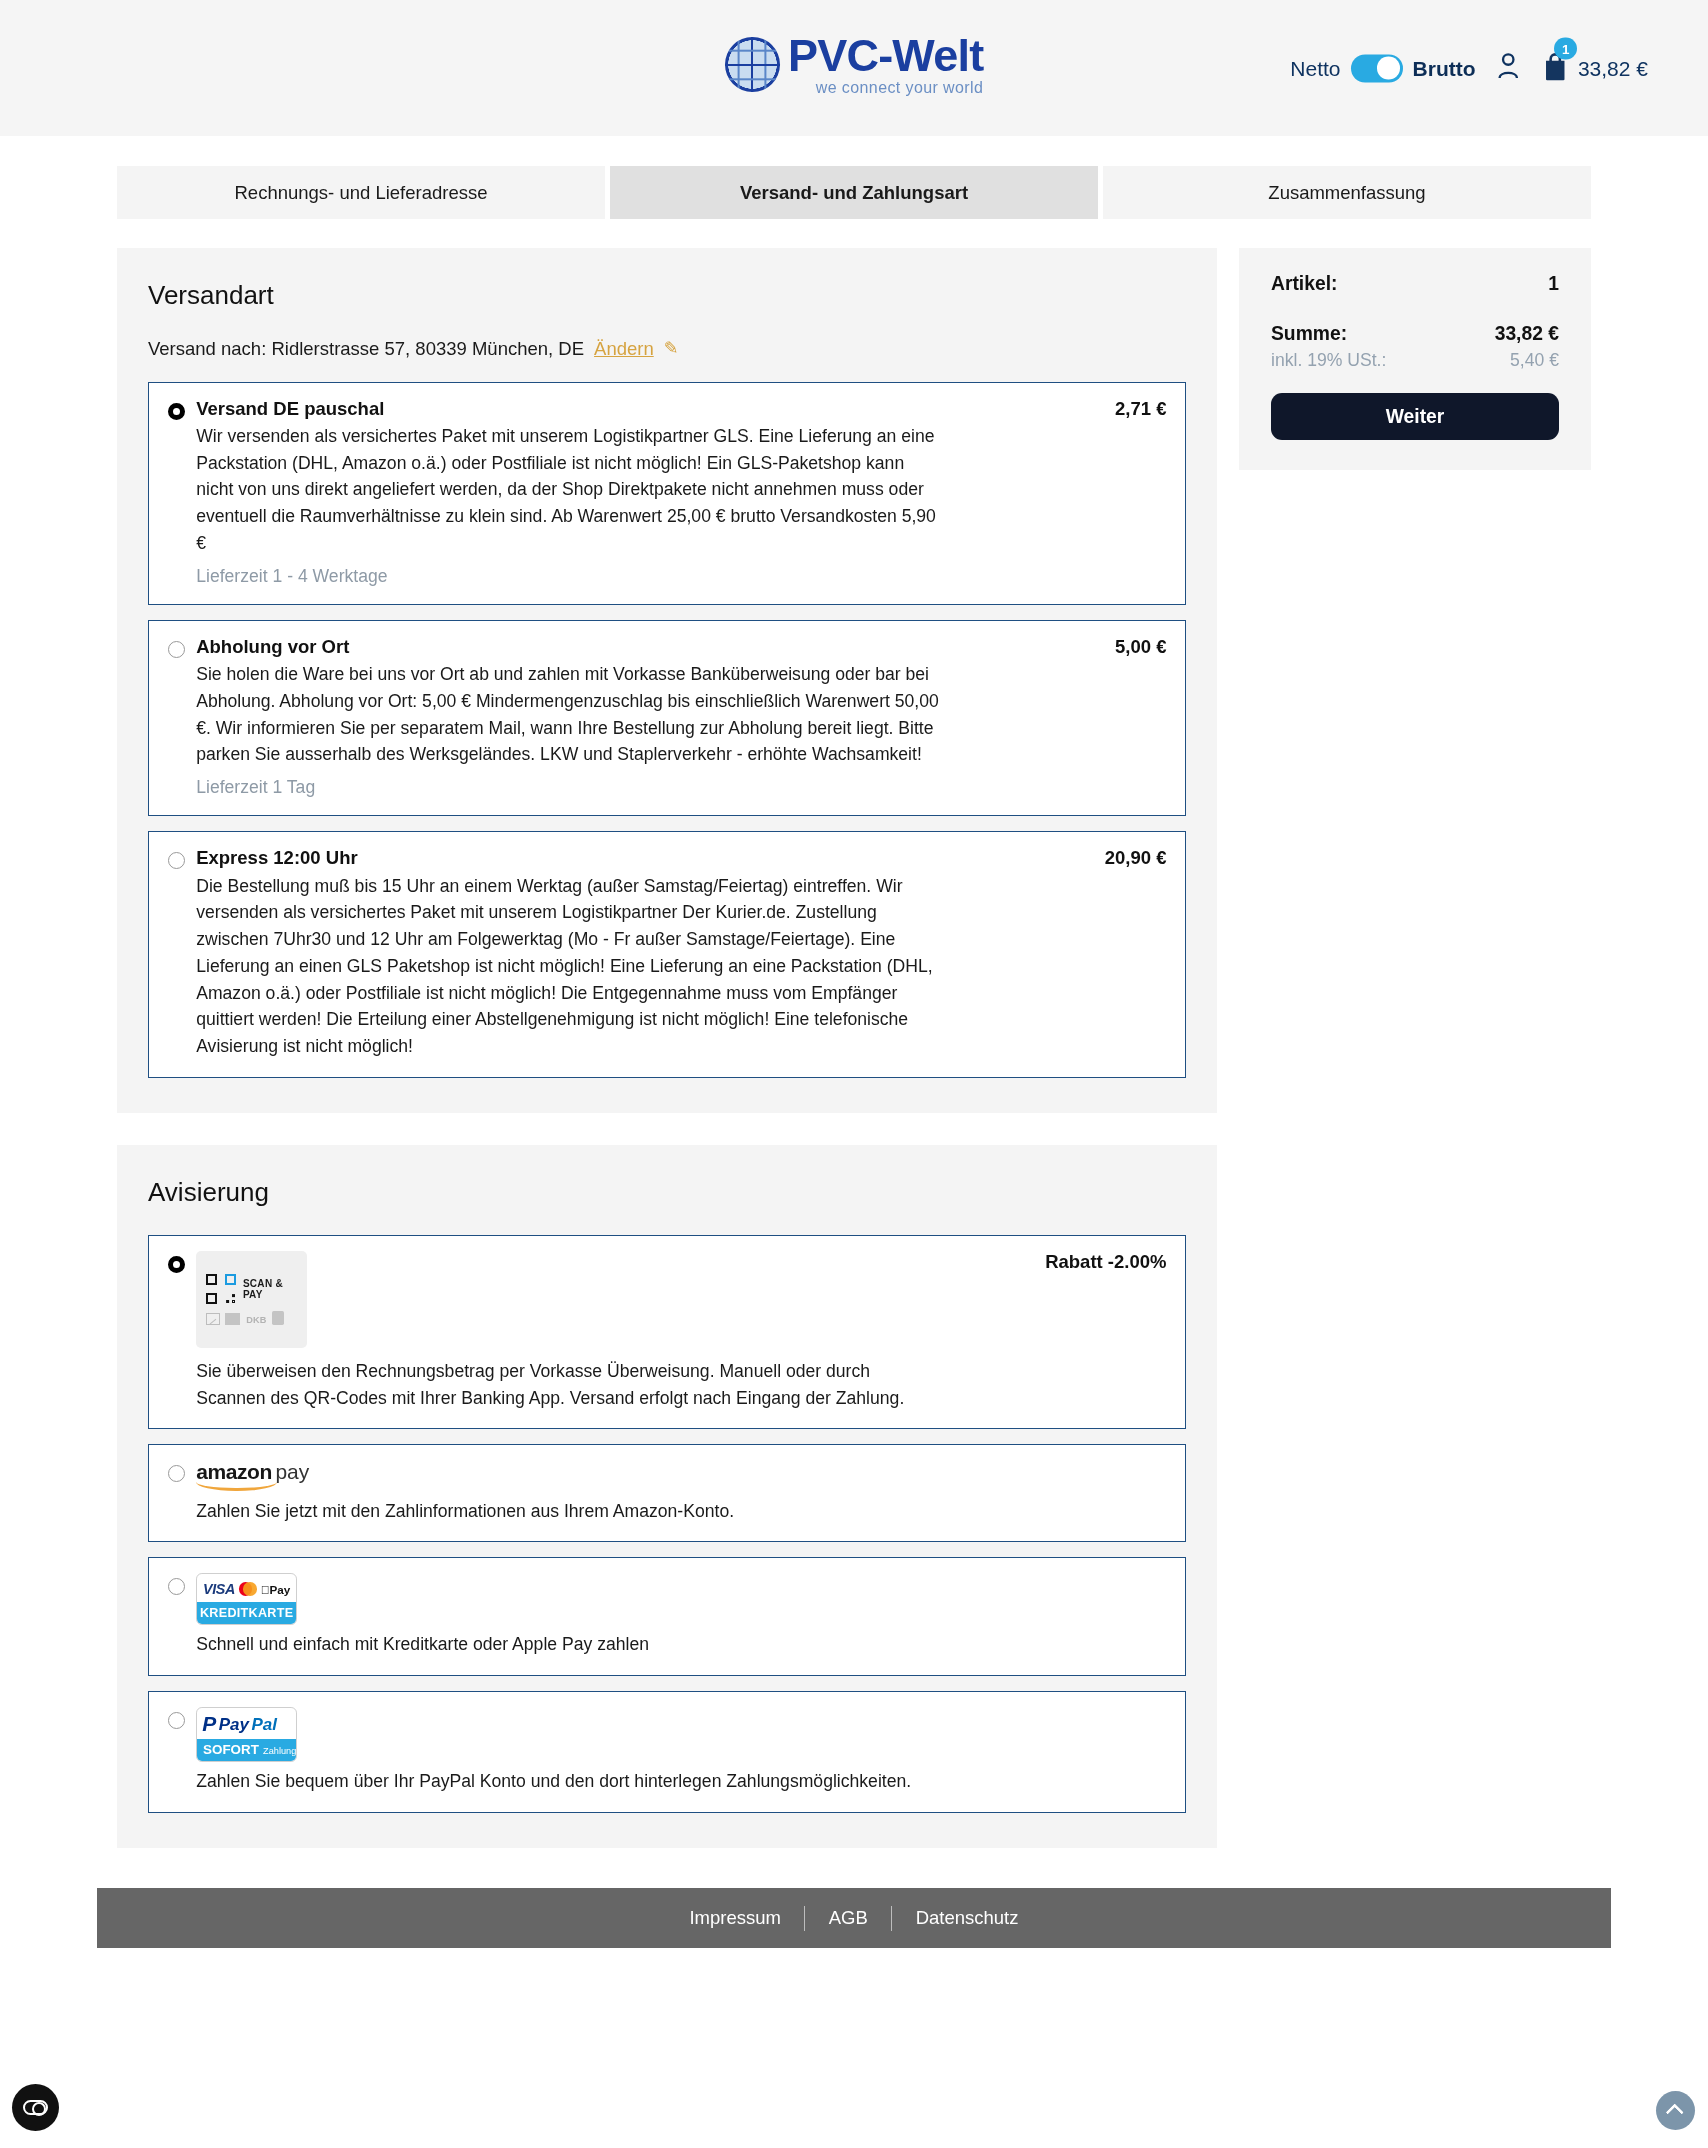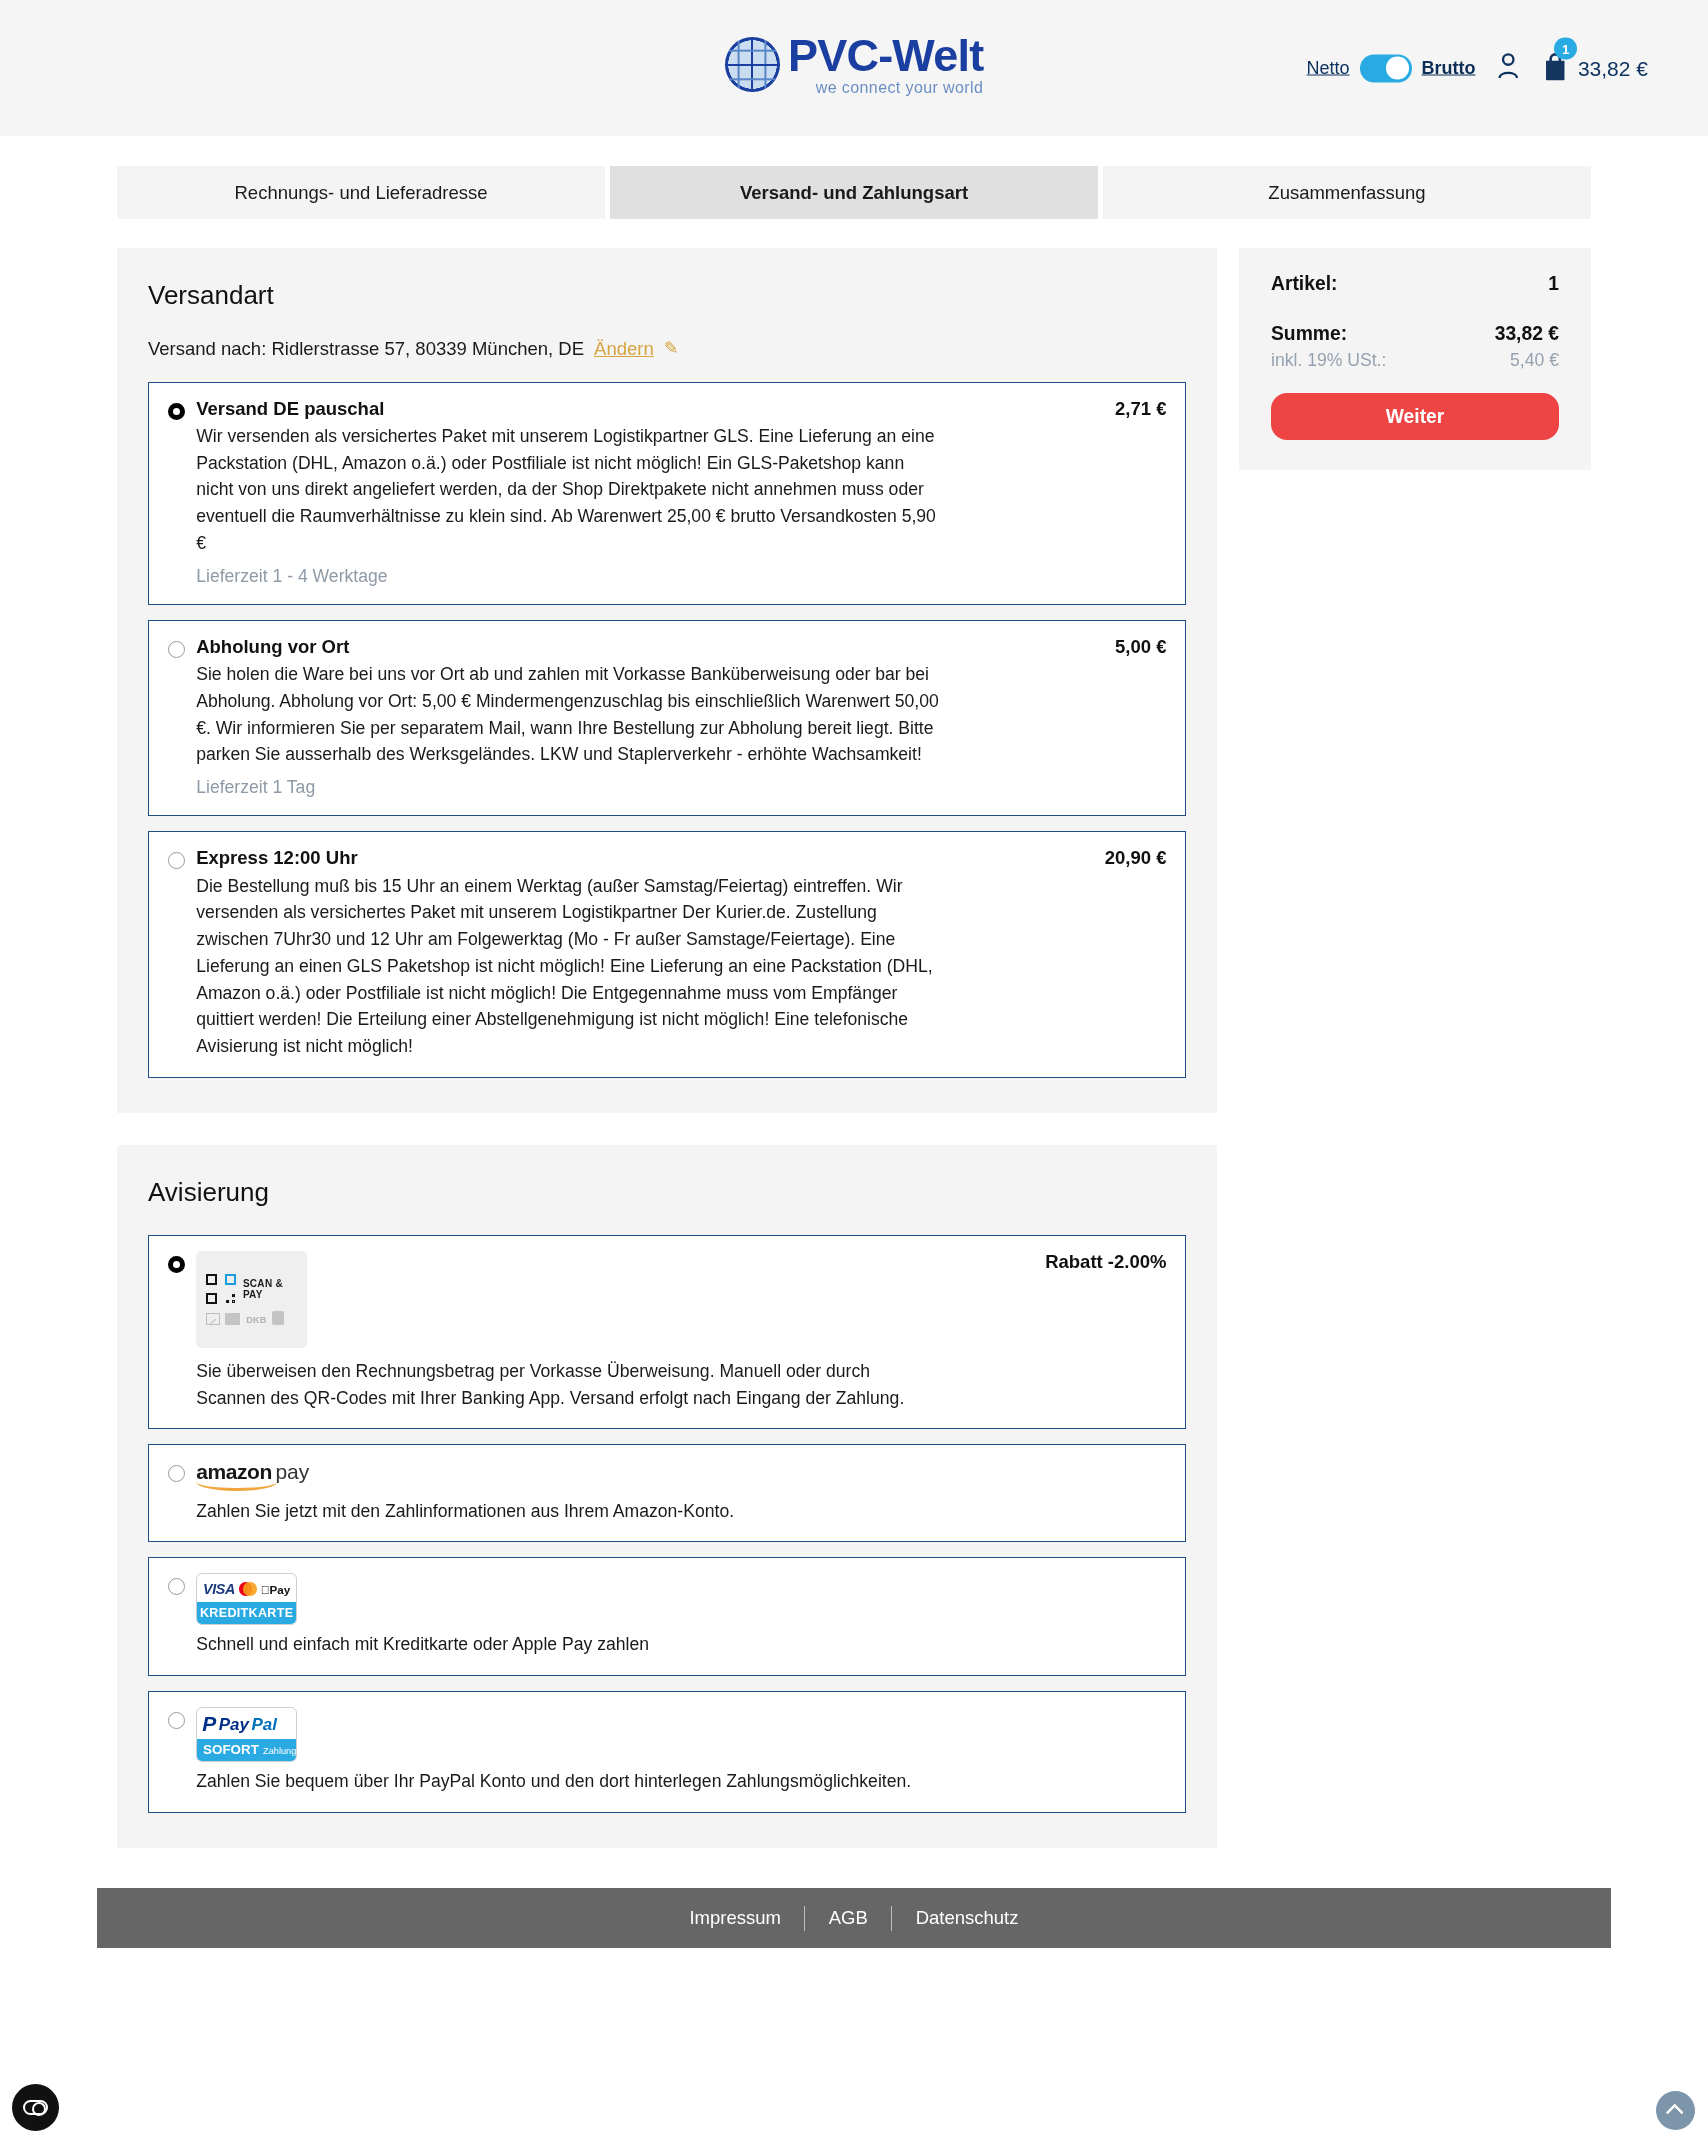--- a/index.html
+++ b/index.html
@@ -83,7 +83,7 @@
     gap: 18.5px;
   }
   .netto-brutto { display: flex; align-items: center; gap: 10px; }
-  .nb-label { font-size: 18px; color: #0f3360; font-weight: 500; text-decoration: underline; }
+  .nb-label { font-size: 21px; color: #0f3360; font-weight: 500; }
   .nb-label.active { font-weight: bold; color: #0d2e57; }
   .toggle {
     width: 52px; height: 28px;

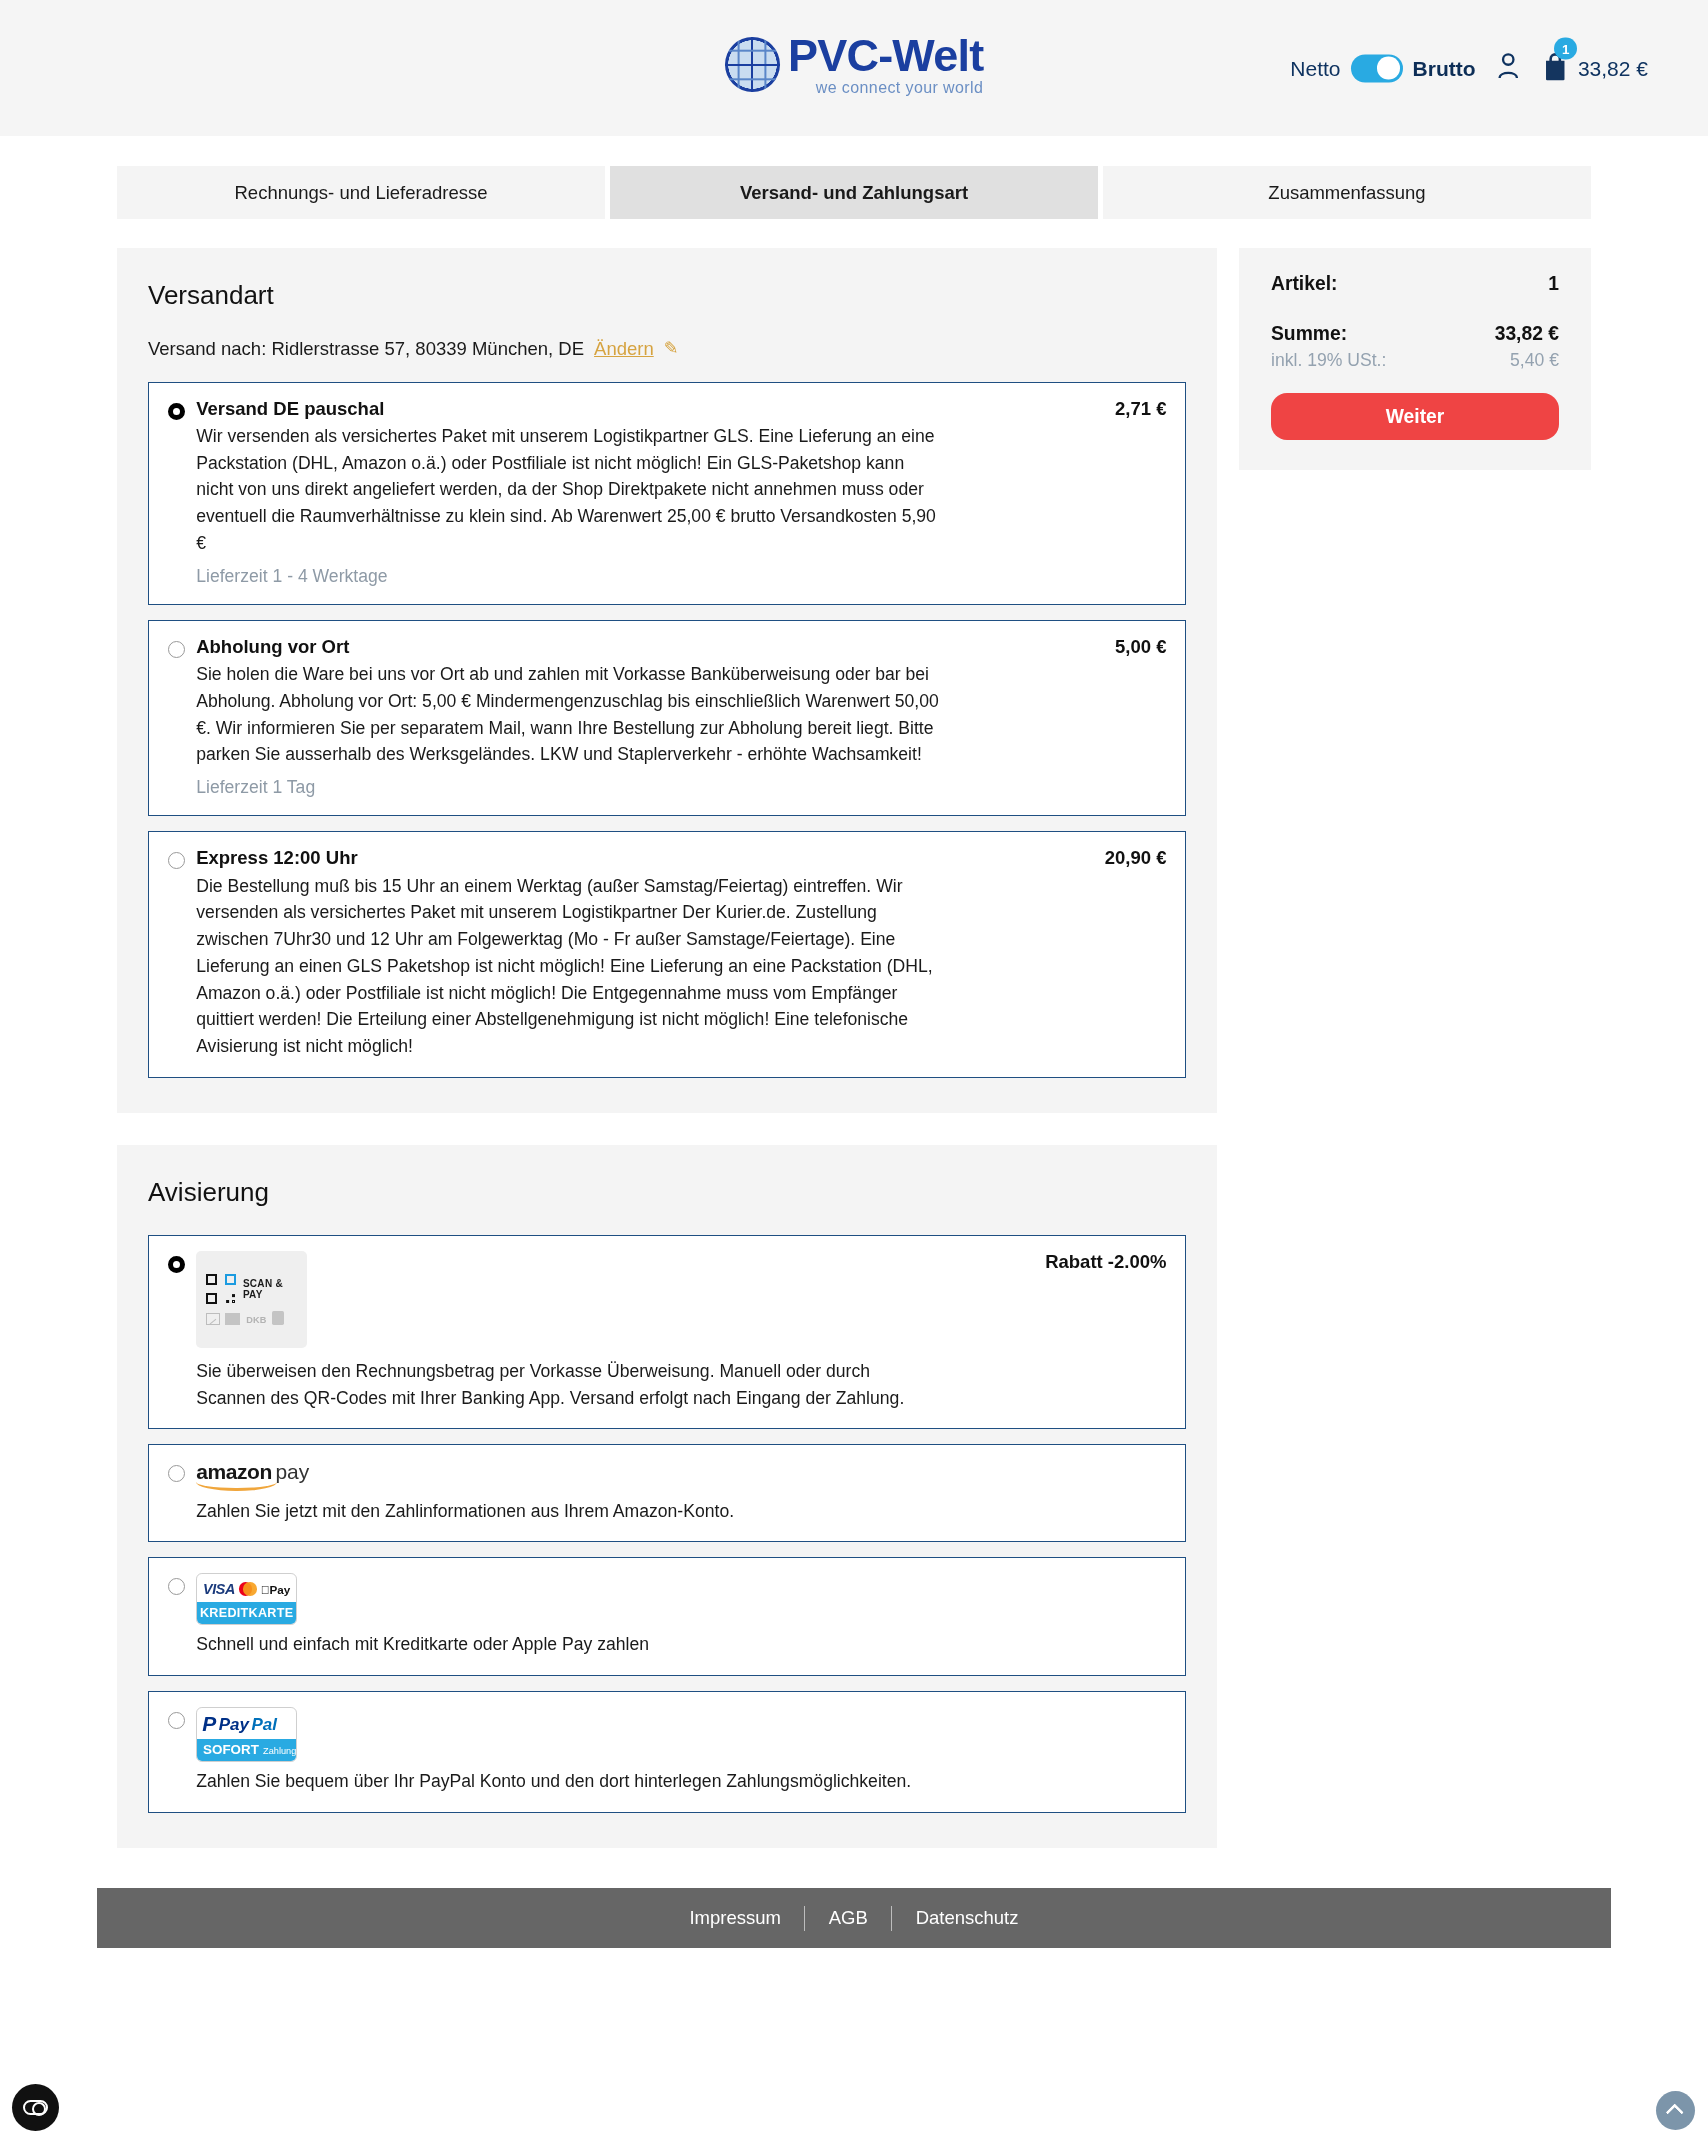--- a/index.html
+++ b/index.html
@@ -341,12 +341,12 @@
     margin-top: 22.7px;
     width: 100%;
     height: 47px;
-    background: #ef4444;
+    background: #0f172a;
     color: #ffffff;
     font-size: 19.3px;
     font-weight: bold;
     border: none;
-    border-radius: 16px;
+    border-radius: 11px;
     cursor: pointer;
     font-family: "Liberation Sans", sans-serif;
   }

